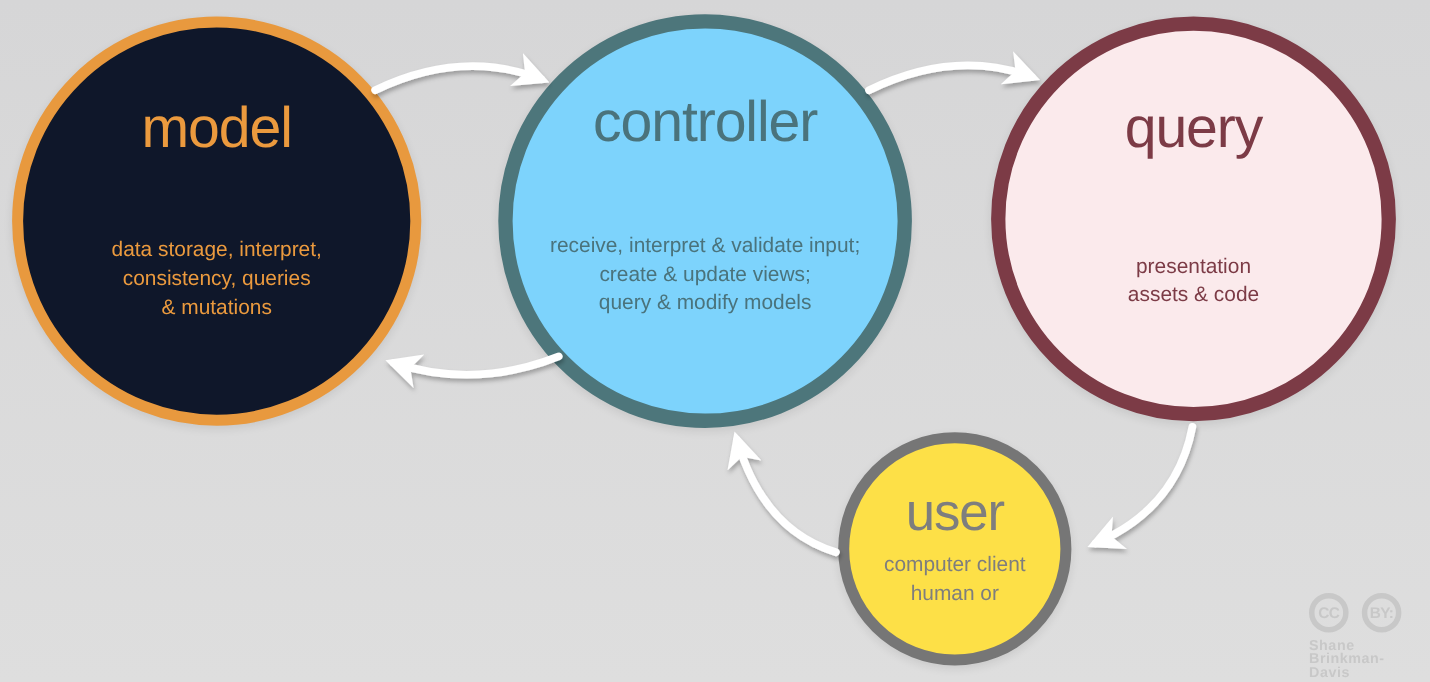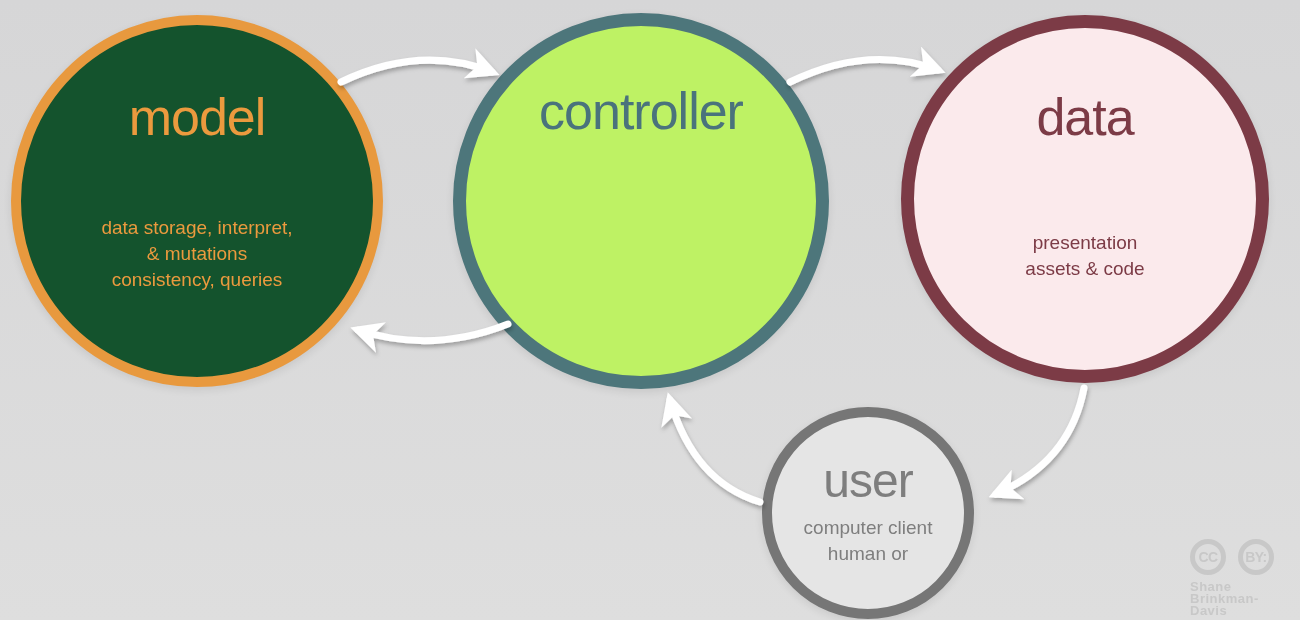--- a/index.html
+++ b/index.html
@@ -17,7 +17,7 @@
   .node-desc  { position: absolute; left: 0; right: 0; font-size: 19px; line-height: 26px; }
 
   .node-model { left: 11px; top: 15px; width: 372px; height: 372px;
-    background: #14532d; border: 10px solid #E8993E; color: #EB9A3E; }
+    background: #0f172a; border: 10px solid #E8993E; color: #EB9A3E; }
   .node-model .node-title { top: 66px; font-size: 52px; }
   .node-model .node-desc  { top: 190px; }
 

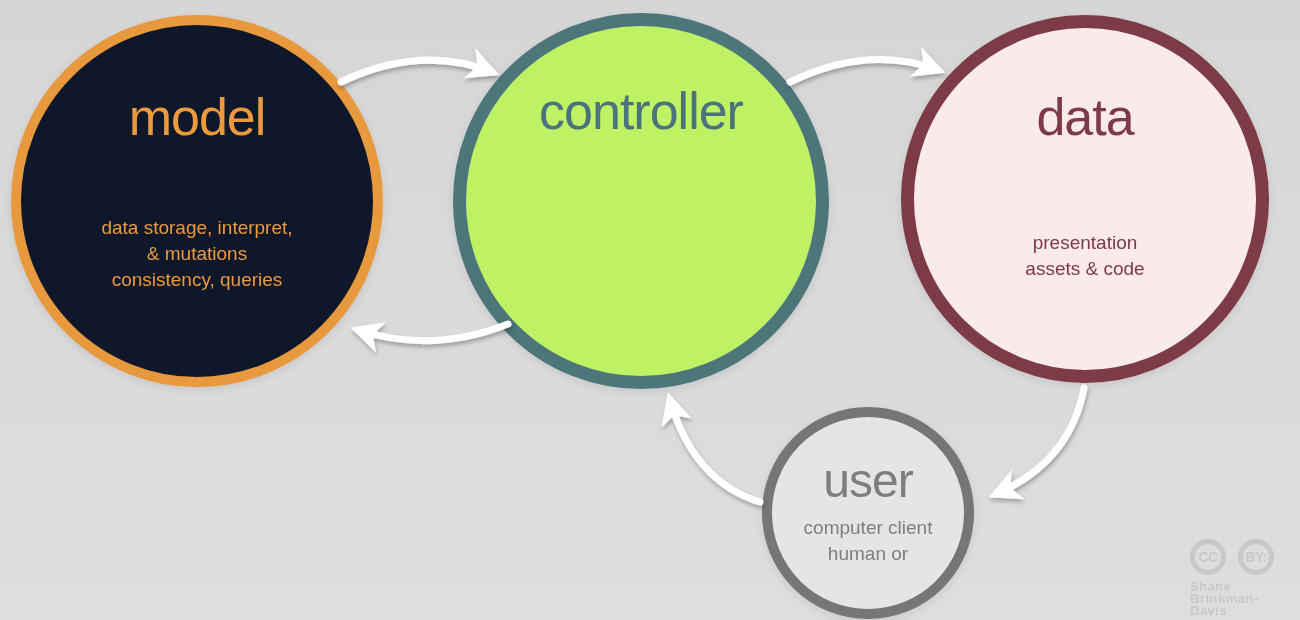--- a/index.html
+++ b/index.html
@@ -22,7 +22,7 @@
   .node-model .node-desc  { top: 190px; }
 
   .node-controller { left: 453px; top: 13px; width: 376px; height: 376px;
-    background: #bef264; border: 13px solid #4D767B; color: #4A737C; }
+    background: #7dd3fc; border: 13px solid #4D767B; color: #4A737C; }
   .node-controller .node-title { top: 59px; font-size: 52px; }
   .node-controller .node-desc  { top: 185px; }
 

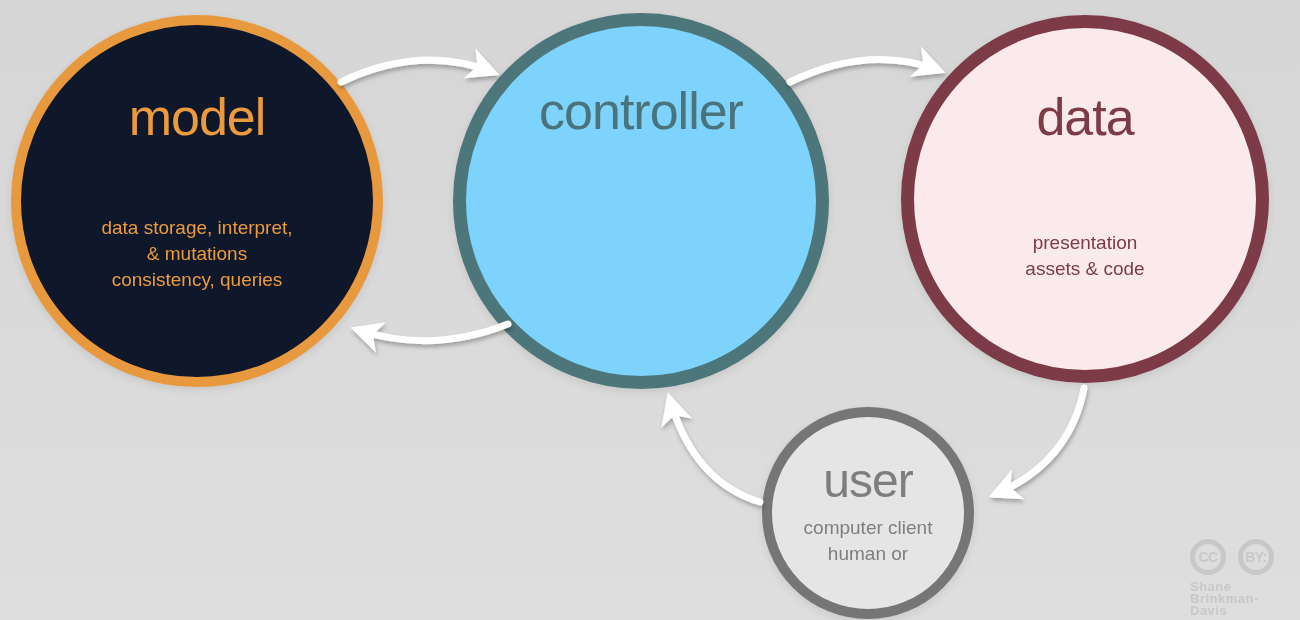--- a/index.html
+++ b/index.html
@@ -67,7 +67,7 @@
 </div>
 
 <div class="node node-view">
-  <div class="node-title">data</div>
+  <div class="node-title">query</div>
   <div class="node-desc">
     <div>presentation</div>
     <div>assets &amp; code</div>

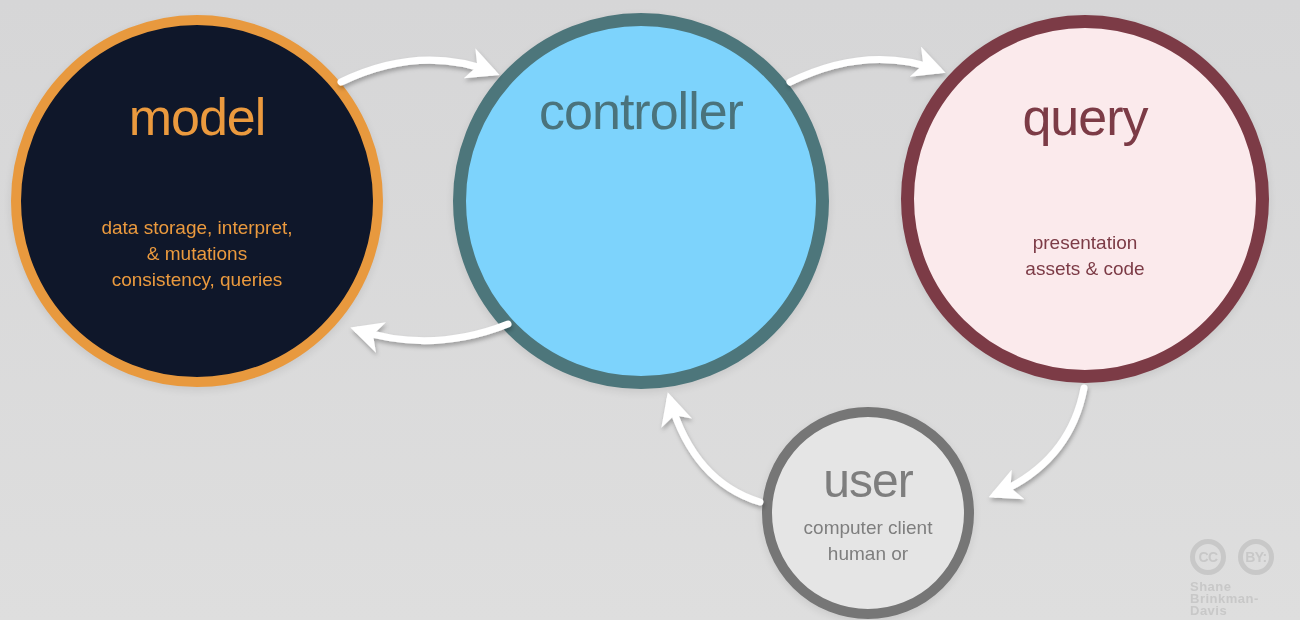--- a/index.html
+++ b/index.html
@@ -64,6 +64,11 @@
 
 <div class="node node-controller">
   <div class="node-title">controller</div>
+  <div class="node-desc">
+    <div>receive, interpret &amp; validate input;</div>
+    <div>create &amp; update views;</div>
+    <div>query &amp; modify models</div>
+  </div>
 </div>
 
 <div class="node node-view">

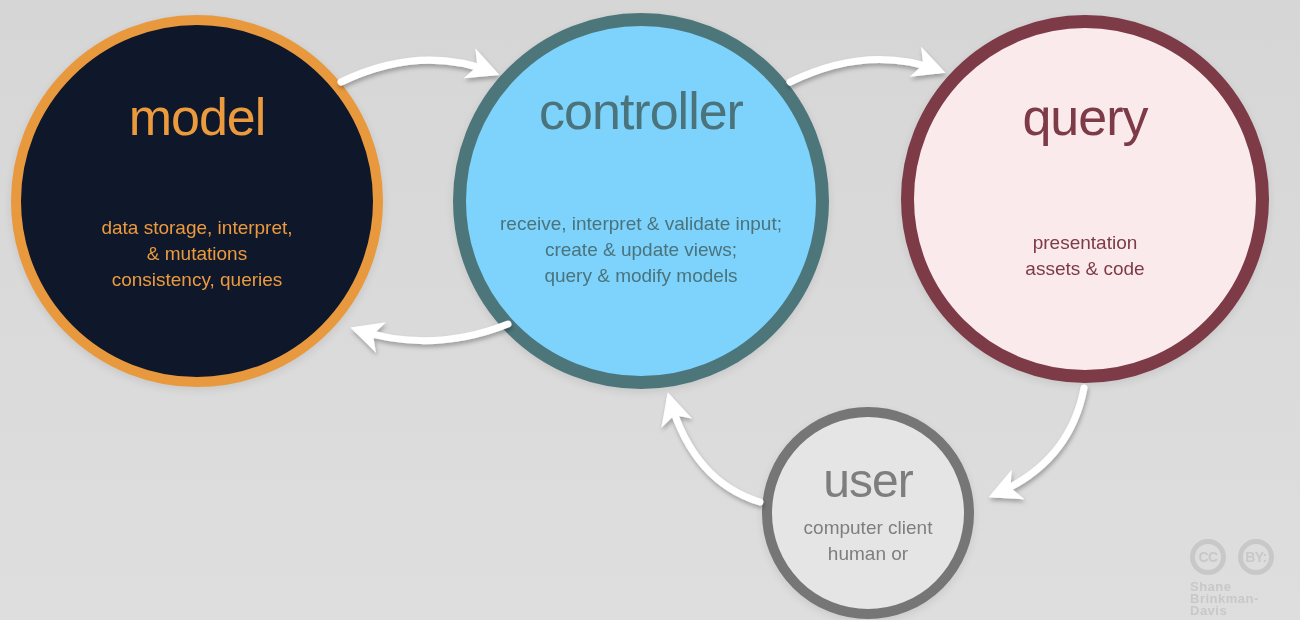--- a/index.html
+++ b/index.html
@@ -57,8 +57,8 @@
   <div class="node-title">model</div>
   <div class="node-desc">
     <div>data storage, interpret,</div>
+    <div>consistency, queries</div>
     <div>&amp; mutations</div>
-    <div>consistency, queries</div>
   </div>
 </div>
 

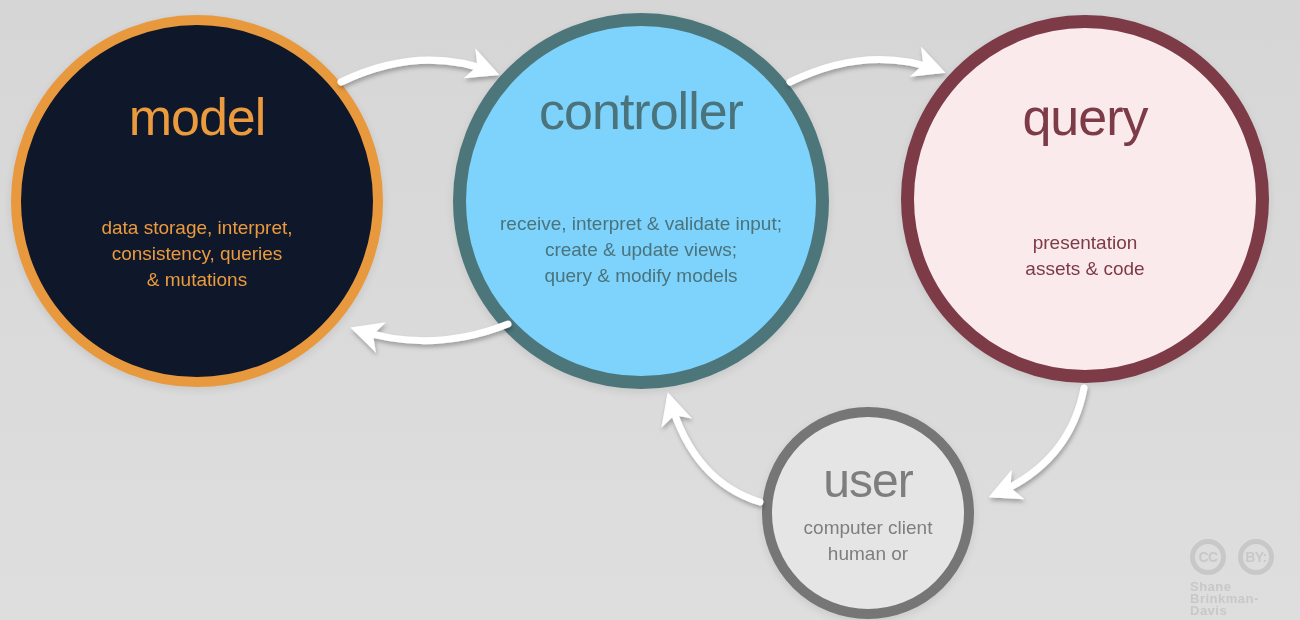--- a/index.html
+++ b/index.html
@@ -31,8 +31,8 @@
   .node-view .node-title { top: 63px; font-size: 52px; }
   .node-view .node-desc  { top: 202px; text-align: center; }
 
-  .node-user { left: 762px; top: 407px; width: 212px; height: 212px;
-    background: #e5e5e5; border: 10px solid #767676; color: #7E7E7E; }
+  .node-user { left: 762px; top: 393px; width: 212px; height: 212px;
+    background: #fde047; border: 10px solid #767676; color: #7E7E7E; }
   .node-user .node-title { top: 40px; font-size: 48px; }
   .node-user .node-desc  { top: 98px; }
 

